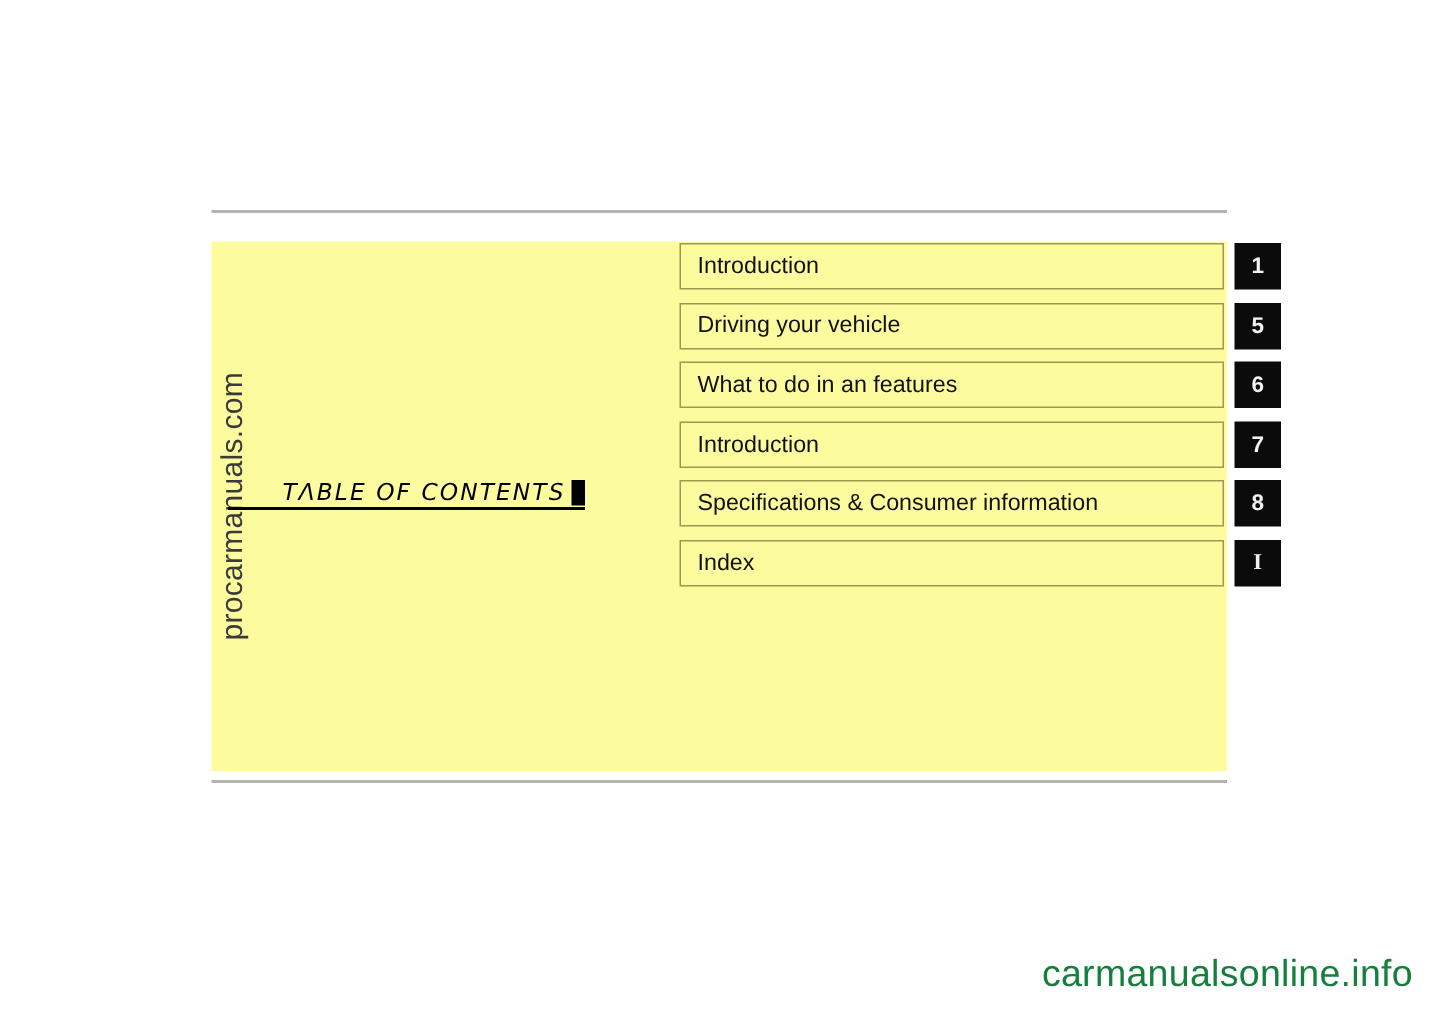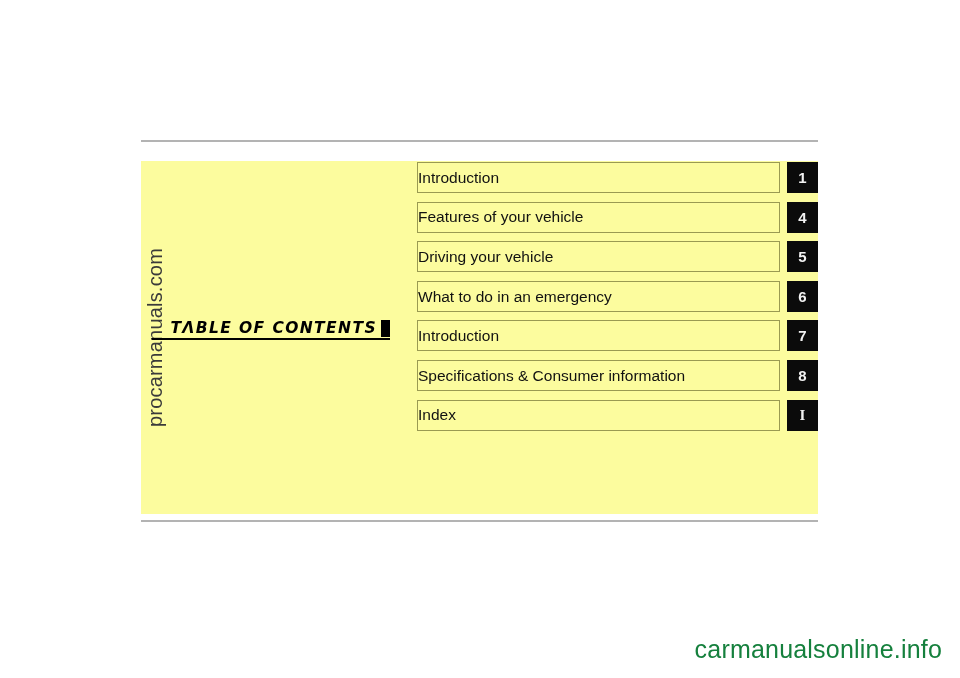--- a/index.html
+++ b/index.html
@@ -113,7 +113,8 @@
     background: #fcfc9e;
     display: flex;
     align-items: center;
-    padding-left: 0;
+    padding-left: 11px;
+    margin-left: 36px;
   }
   .row-label {
     font-size: 15.5px;

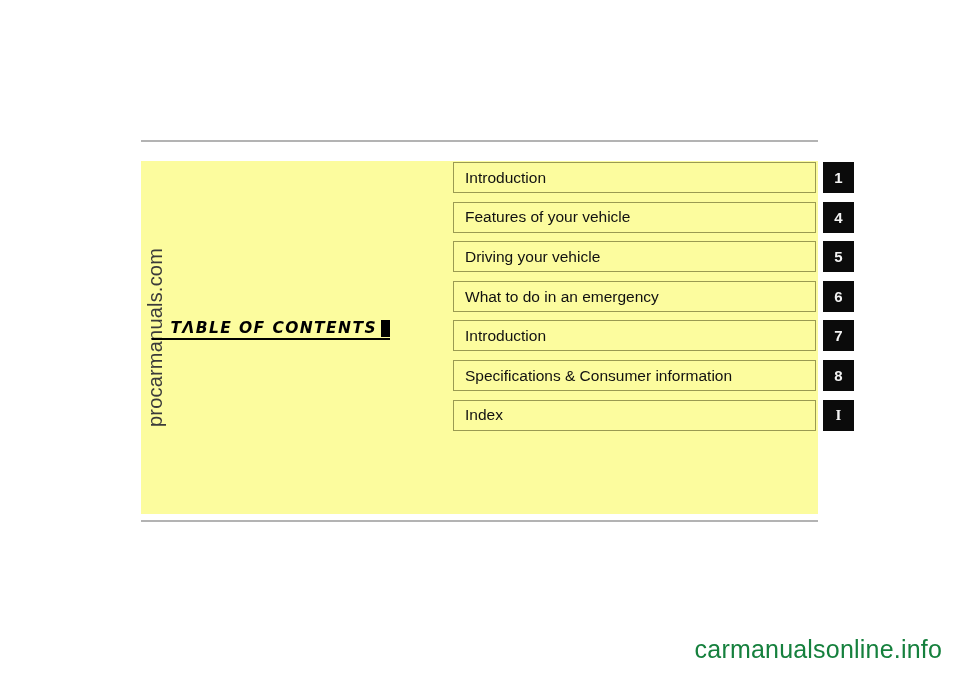--- a/index.html
+++ b/index.html
@@ -183,14 +183,6 @@
     </div>
     <div class="row">
       <div class="row-box">
-        <span class="row-label">Features of your vehicle</span>
-      </div>
-      <div class="row-tab">
-        <span class="row-tab-label">4</span>
-      </div>
-    </div>
-    <div class="row">
-      <div class="row-box">
         <span class="row-label">Driving your vehicle</span>
       </div>
       <div class="row-tab">

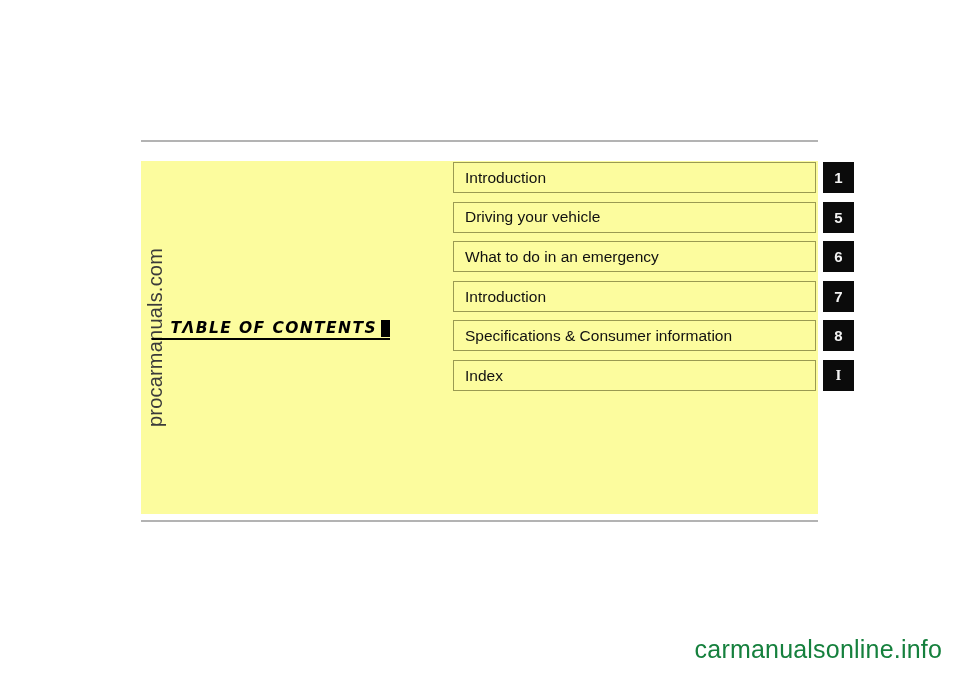--- a/index.html
+++ b/index.html
@@ -191,7 +191,7 @@
     </div>
     <div class="row">
       <div class="row-box">
-        <span class="row-label">What to do in an emergency</span>
+        <span class="row-label">What to do in an features</span>
       </div>
       <div class="row-tab">
         <span class="row-tab-label">6</span>

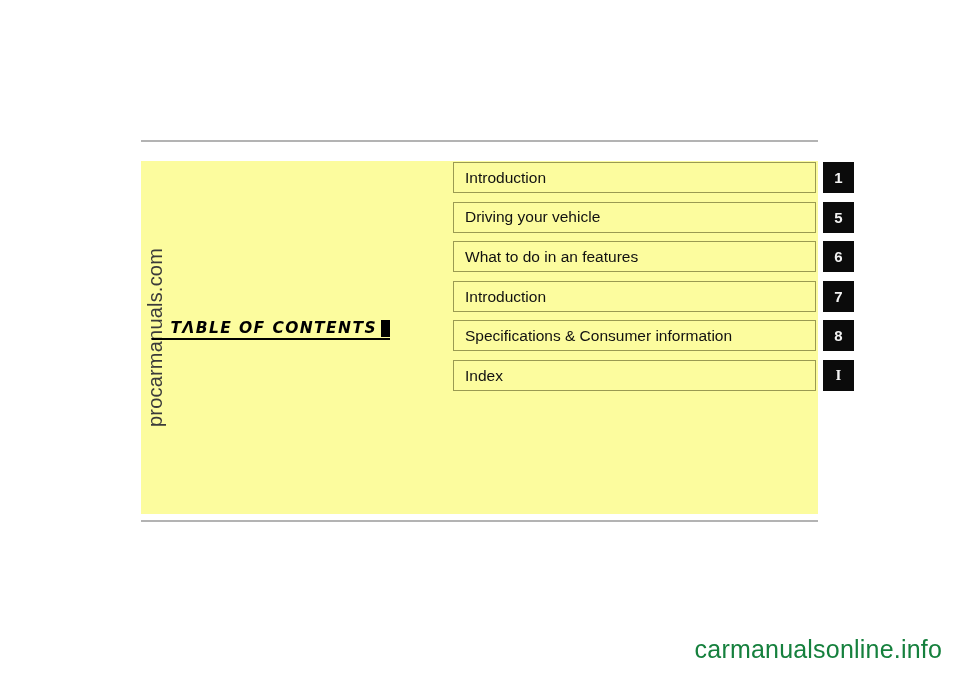--- a/index.html
+++ b/index.html
@@ -72,7 +72,7 @@
   .toc-heading-text {
     font-family: "DejaVu Sans", sans-serif;
     font-style: italic;
-    font-weight: bold;
+    font-weight: normal;
     font-size: 15.5px;
     letter-spacing: 1.4px;
     color: #000000;

